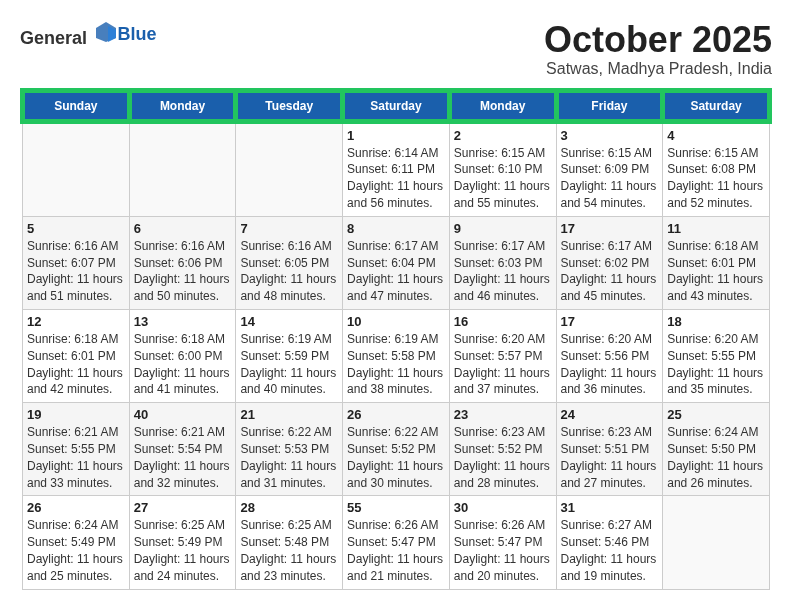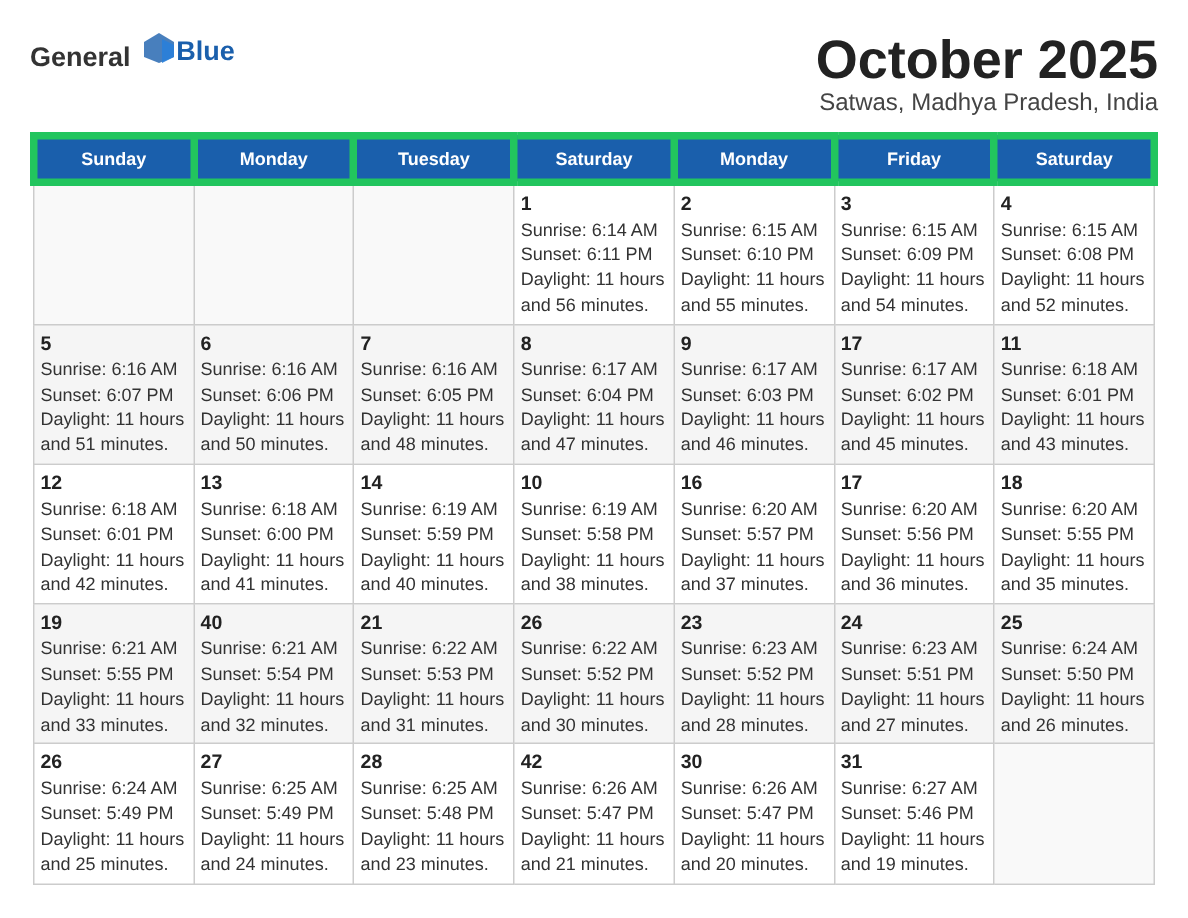--- a/index.html
+++ b/index.html
@@ -249,7 +249,7 @@
             <div class="day-info">Sunrise: 6:25 AM<br>Sunset: 5:48 PM<br>Daylight: 11 hours and 23 minutes.</div>
           </td>
           <td>
-            <div class="day-number">42</div>
+            <div class="day-number">55</div>
             <div class="day-info">Sunrise: 6:26 AM<br>Sunset: 5:47 PM<br>Daylight: 11 hours and 21 minutes.</div>
           </td>
           <td>

